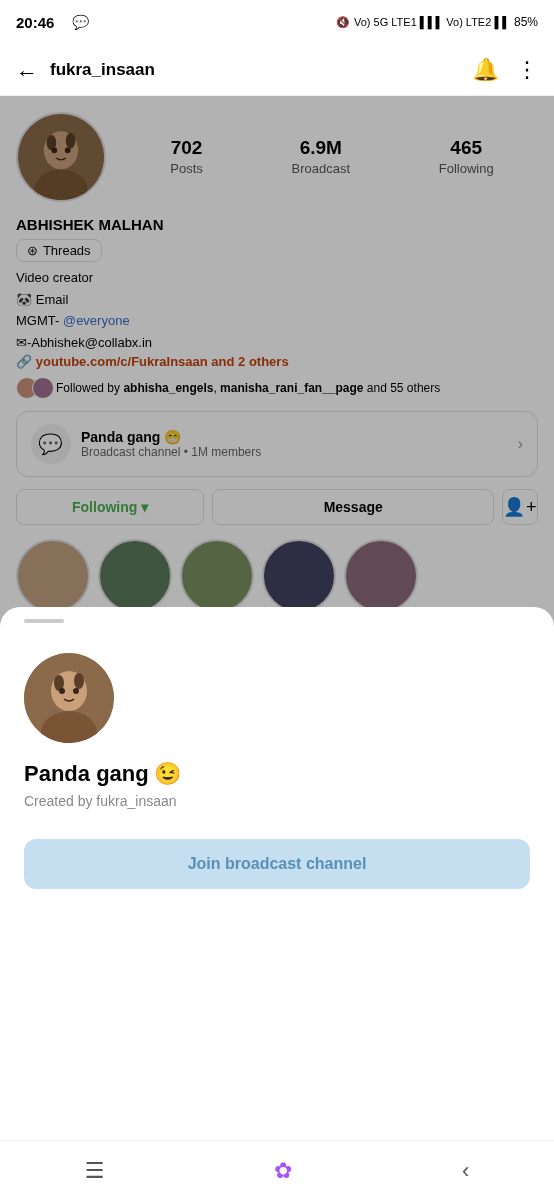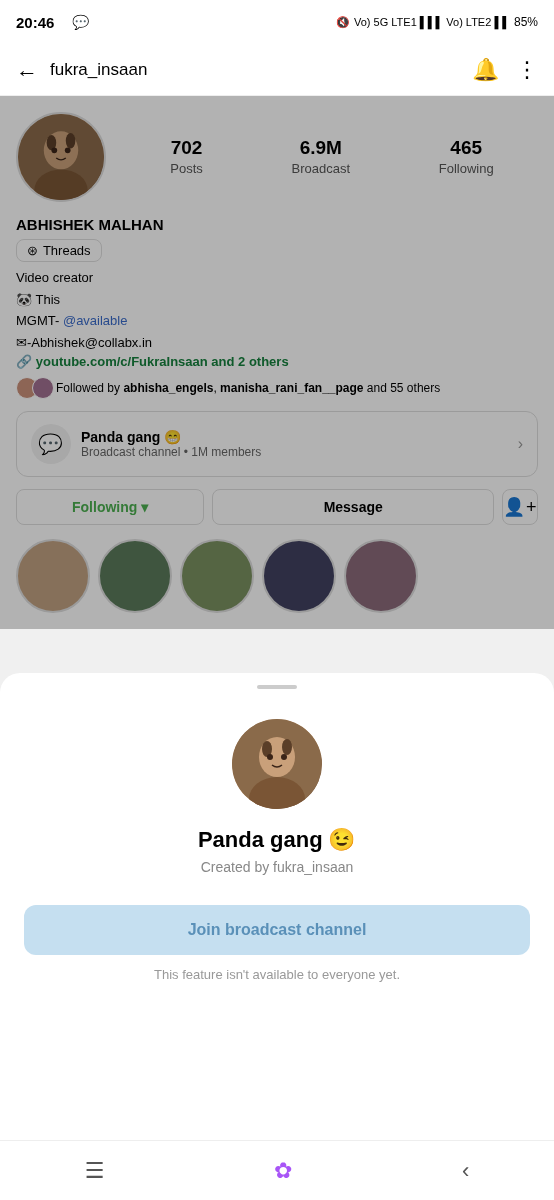--- a/index.html
+++ b/index.html
@@ -58,7 +58,7 @@
     .header-username {
       flex: 1;
       font-size: 17px;
-      font-weight: 400;
+      font-weight: 700;
       color: #000;
     }
     .header-icons {

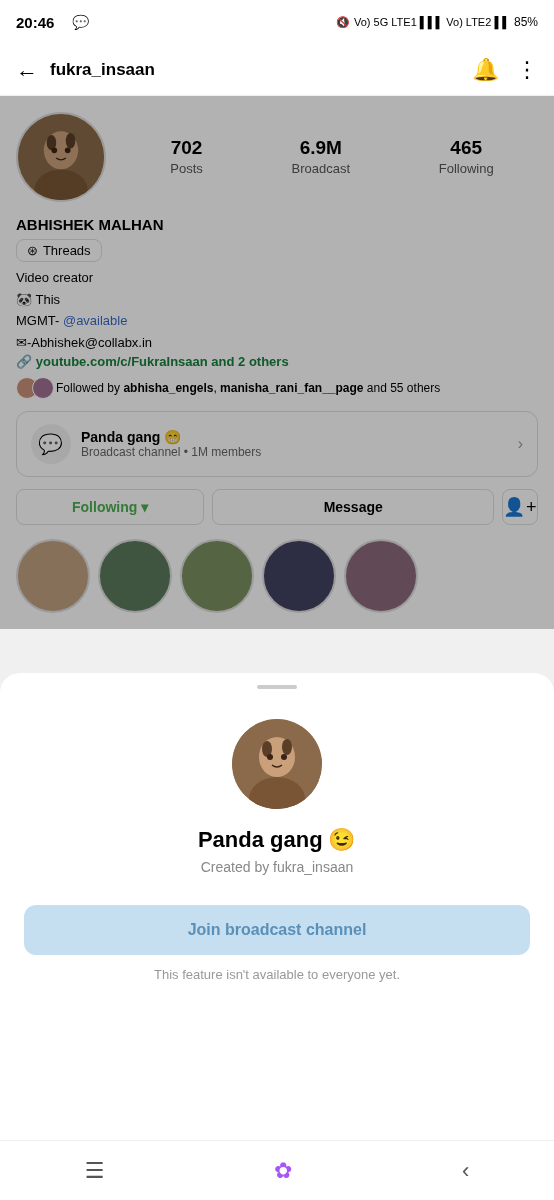--- a/index.html
+++ b/index.html
@@ -458,7 +458,7 @@
 
   
   <div class="bio-line">Video creator</div>
-  <div class="bio-line">🐼 This</div>
+  <div class="bio-line">🐼 Email</div>
   <div class="bio-line">MGMT- <span style="color:#3a6bc9;">@available</span></div>
   <div class="bio-line">✉-Abhishek@collabx.in</div>
   <div class="bio-link">🔗 youtube.com/c/FukraInsaan and 2 others</div>

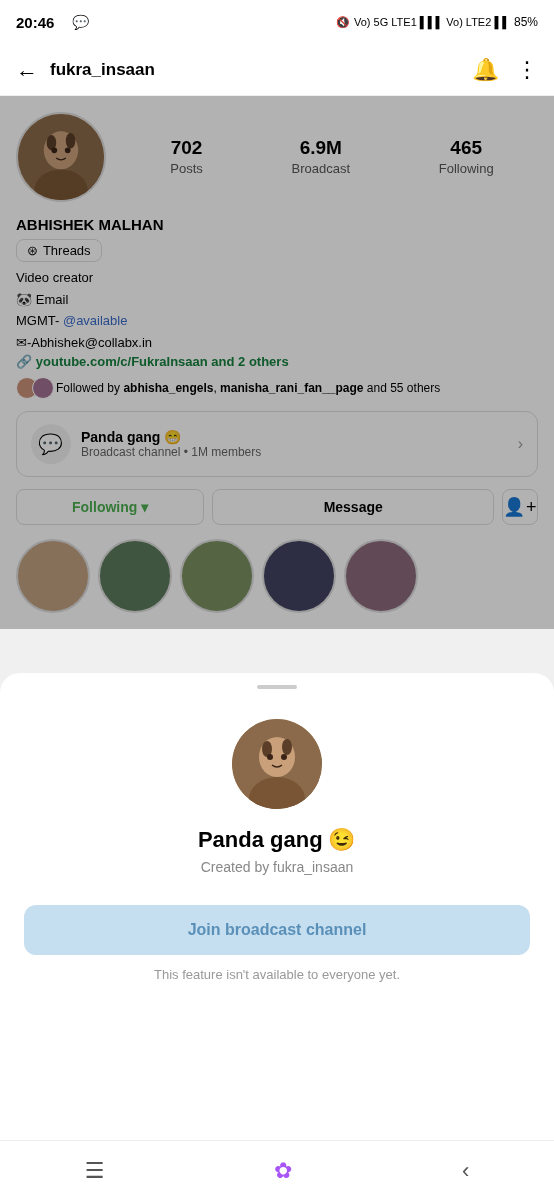--- a/index.html
+++ b/index.html
@@ -459,7 +459,7 @@
   
   <div class="bio-line">Video creator</div>
   <div class="bio-line">🐼 Email</div>
-  <div class="bio-line">MGMT- <span style="color:#3a6bc9;">@available</span></div>
+  <div class="bio-line">MGMT- <span style="color:#3a6bc9;">@everyone</span></div>
   <div class="bio-line">✉-Abhishek@collabx.in</div>
   <div class="bio-link">🔗 youtube.com/c/FukraInsaan and 2 others</div>
 

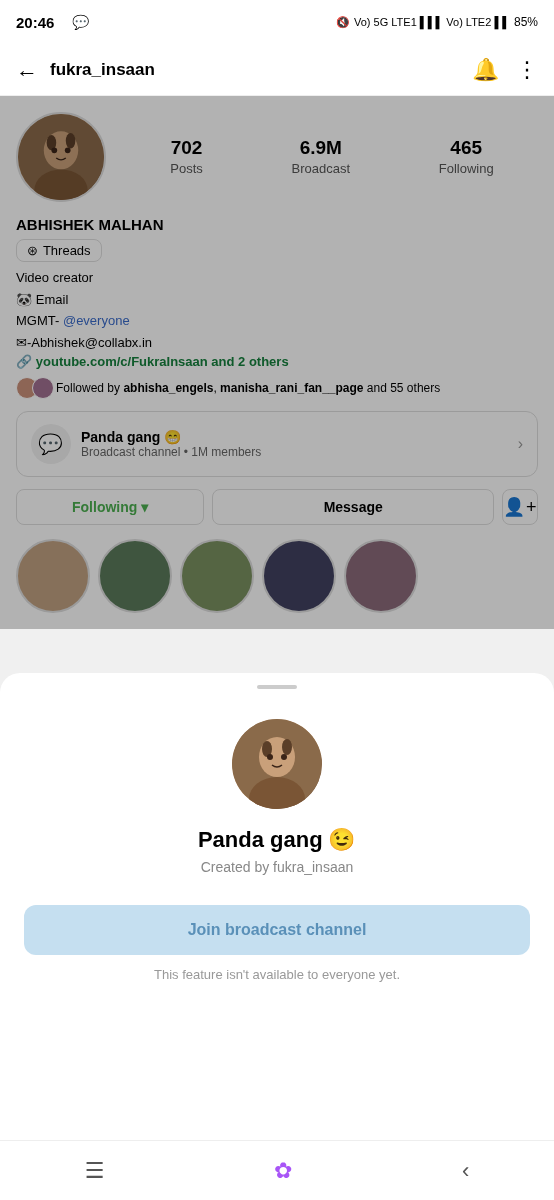--- a/index.html
+++ b/index.html
@@ -151,7 +151,7 @@
     }
     .bio-link {
       font-size: 13px;
-      color: #15803d;
+      color: #c2410c;
       font-weight: 600;
       margin-bottom: 8px;
     }

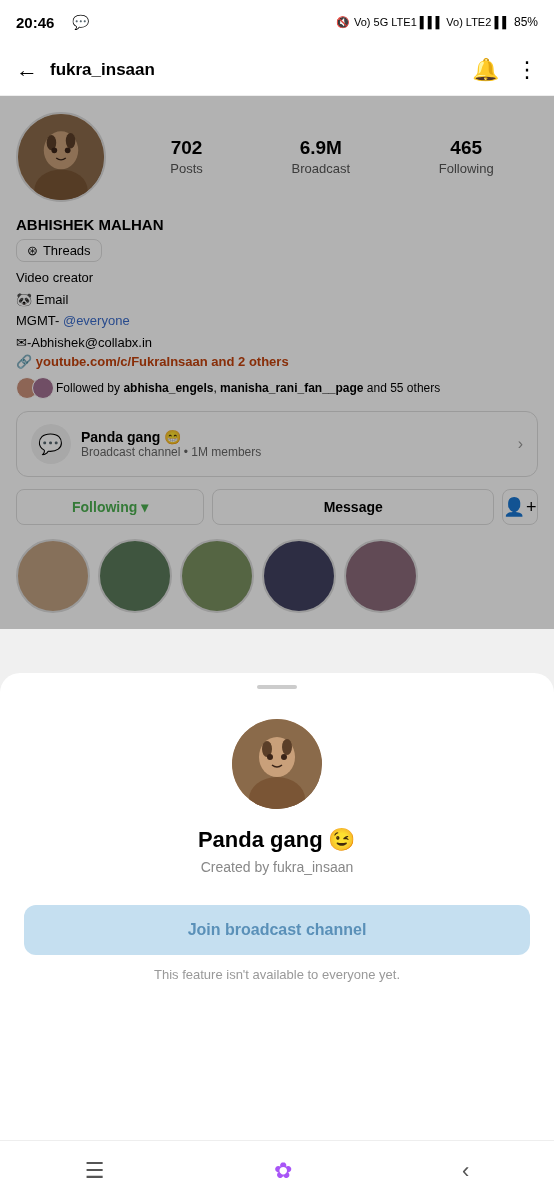--- a/index.html
+++ b/index.html
@@ -311,13 +311,13 @@
       bottom: 0;
       left: 0;
       width: 100%;
-      height: 527px;
+      height: 593px;
       background: #fff;
       border-radius: 20px 20px 0 0;
       padding: 12px 24px 0;
       display: flex;
       flex-direction: column;
-      align-items: center;
+      align-items: flex-start;
     }
     .sheet-handle {
       width: 40px;

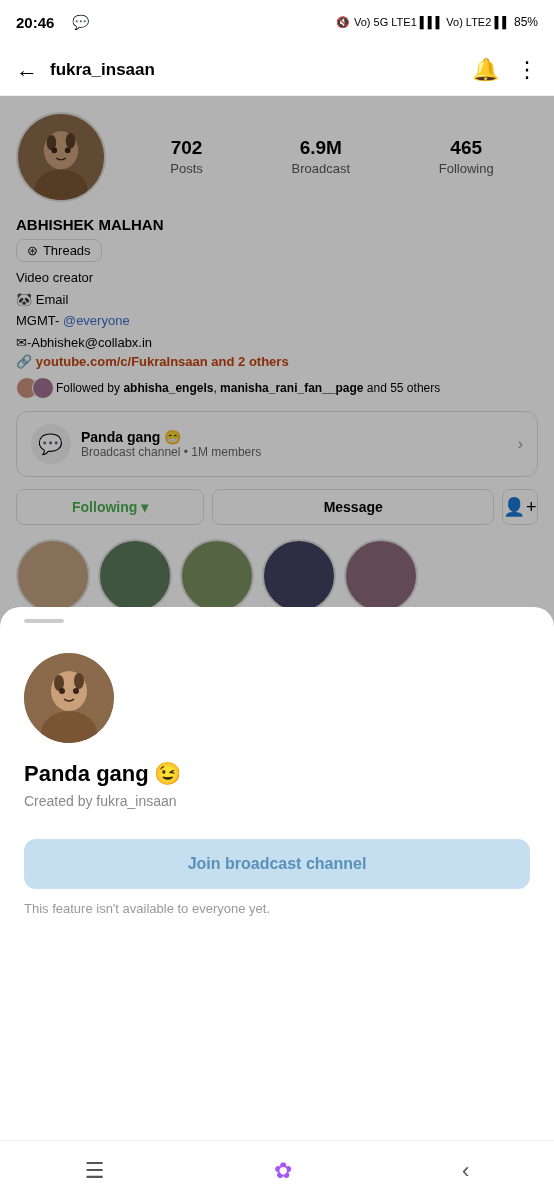--- a/index.html
+++ b/index.html
@@ -527,7 +527,6 @@
     <div class="sheet-created-by">Created by fukra_insaan</div>
 
     <button class="join-btn">Join broadcast channel</button>
-    <div class="feature-notice">This feature isn't available to everyone yet.</div>
   </div>
 </div>
 

